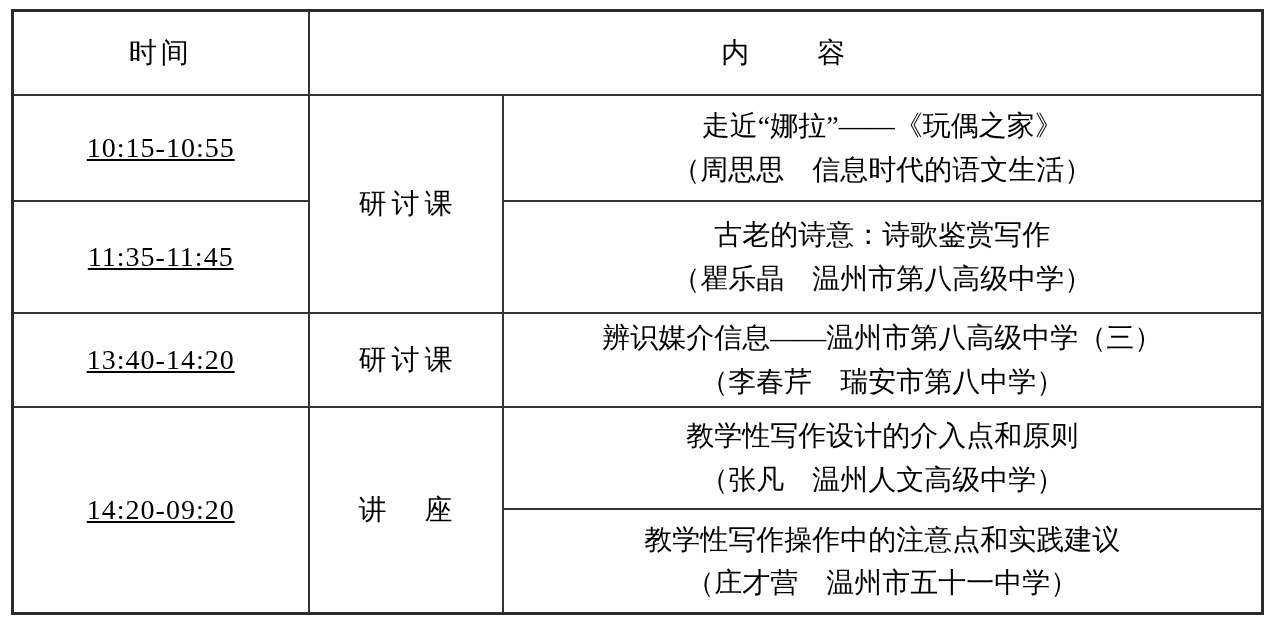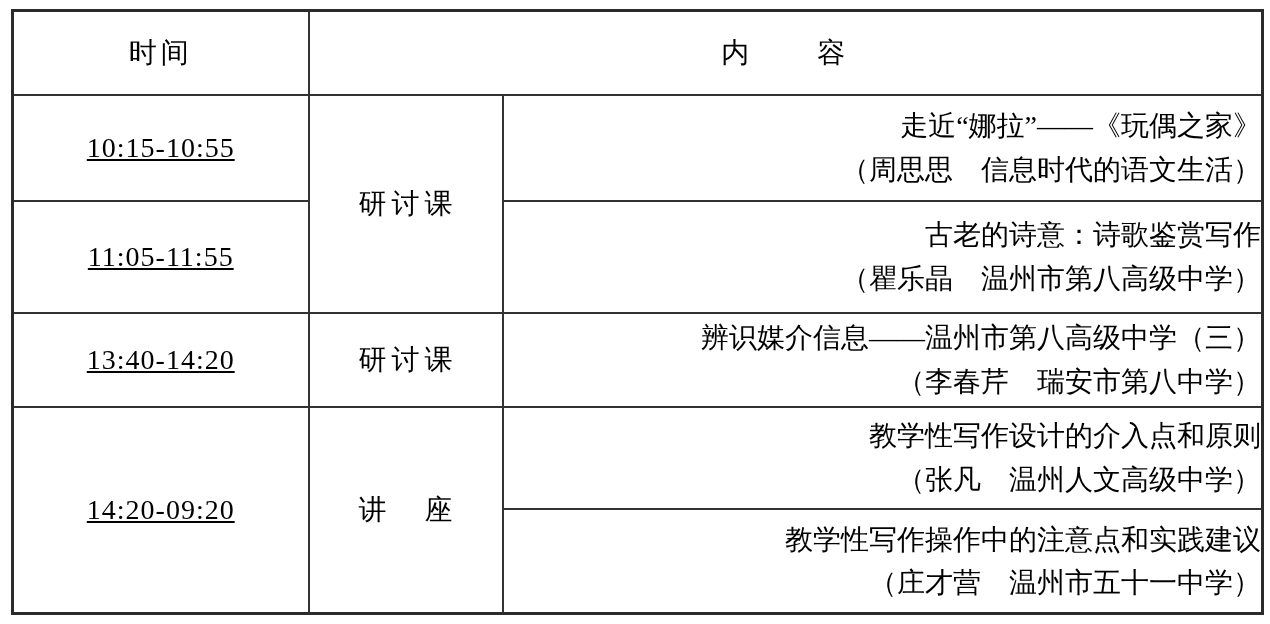--- a/index.html
+++ b/index.html
@@ -30,7 +30,7 @@
     border: 2px solid #333333;
     text-align: center;
     vertical-align: middle;
-    padding: 2px 0;
+    padding: 2px 22px;
     font-size: 28px;
     line-height: 1.55;
     overflow: hidden;

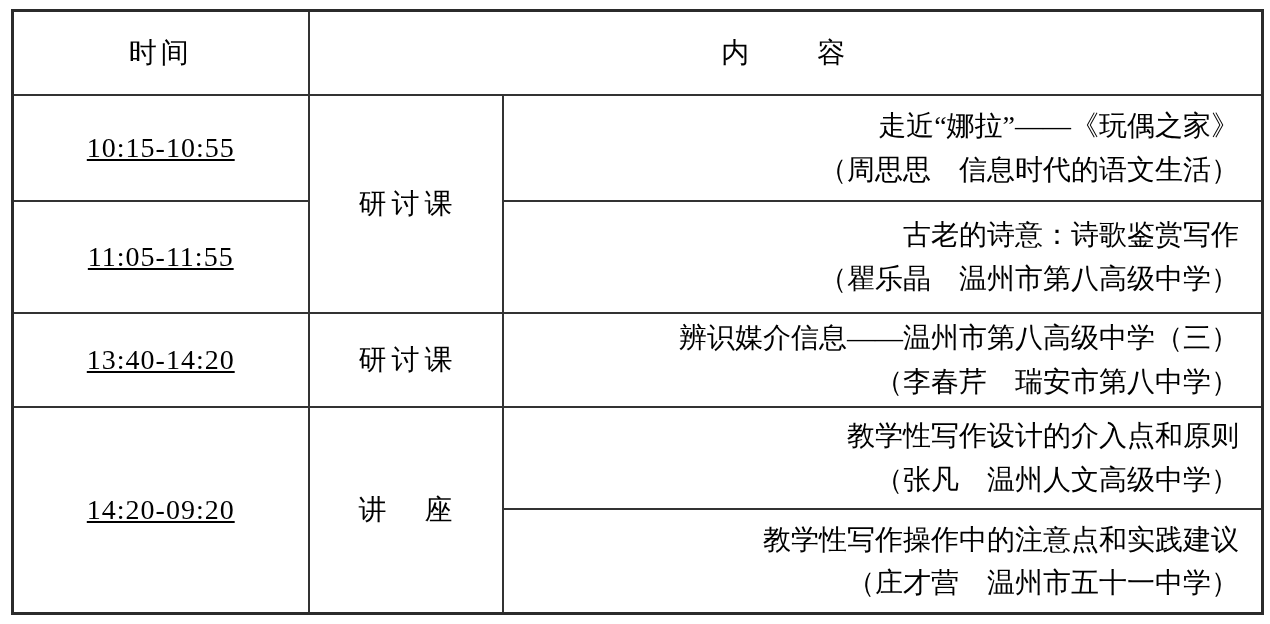--- a/index.html
+++ b/index.html
@@ -49,7 +49,7 @@
     font-size: 29px;
     letter-spacing: 4px;
   }
-  .content-line { display: block; text-align: right; }
+  .content-line { display: block; }
 </style>
 </head>
 <body>

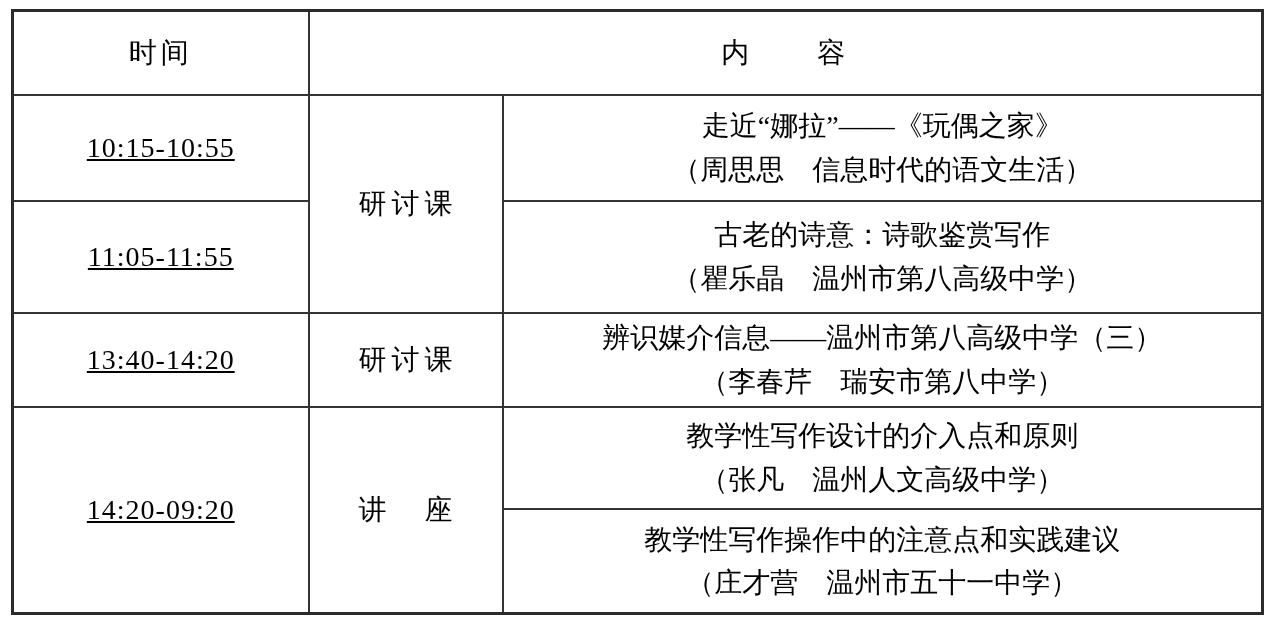--- a/index.html
+++ b/index.html
@@ -77,7 +77,7 @@
       </tr>
 
       <tr style="height:110px">
-        <td class="time-cell">11:05-11:55</td>
+        <td class="time-cell">11:35-11:45</td>
         <td>
           <span class="content-line">古老的诗意：诗歌鉴赏写作</span>
           <span class="content-line">（瞿乐晶　温州市第八高级中学）</span>

